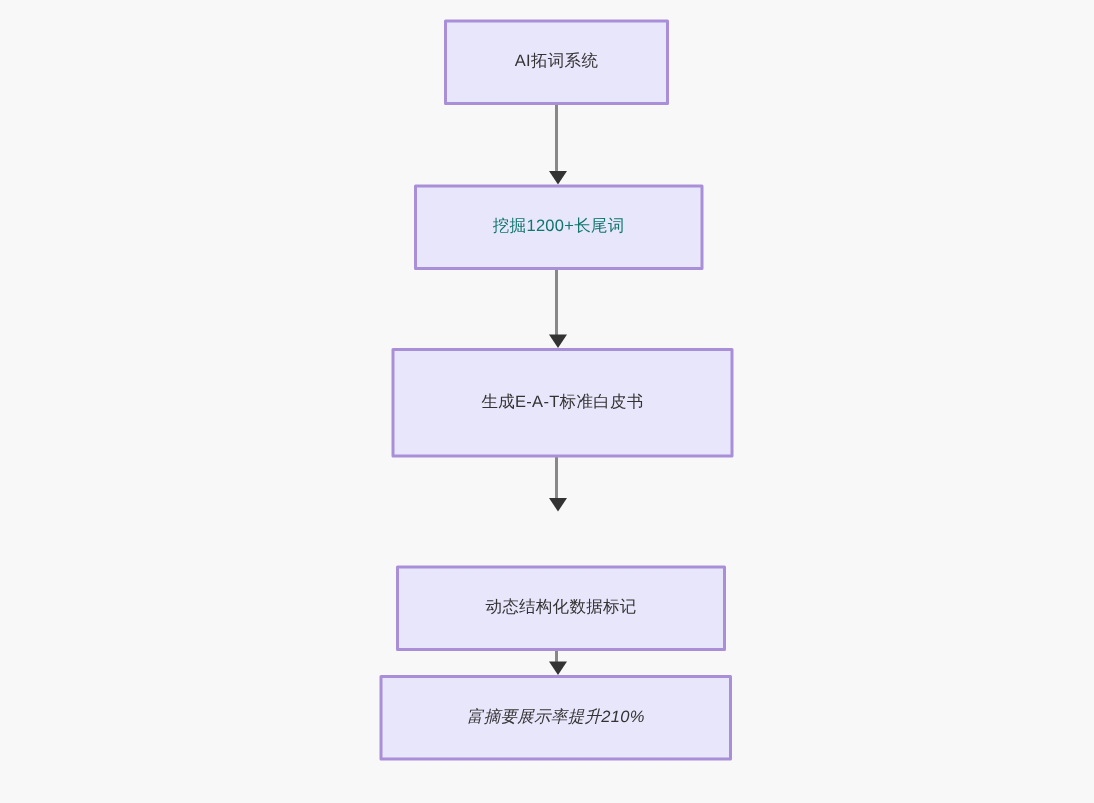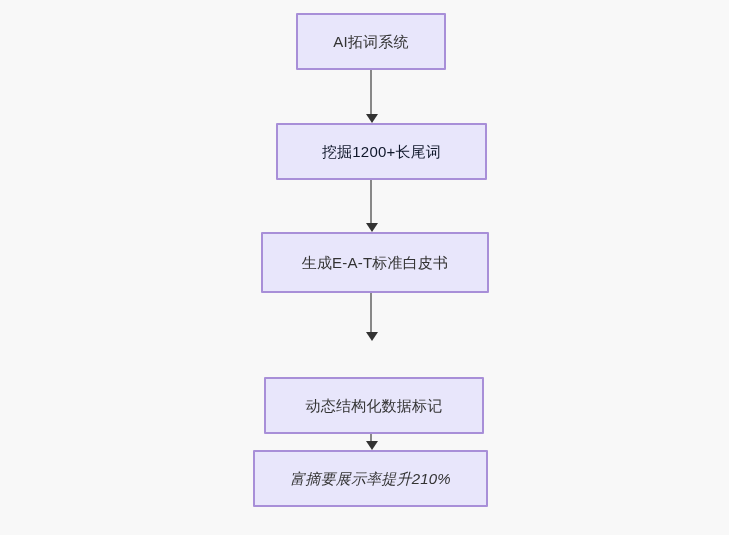--- a/index.html
+++ b/index.html
@@ -29,7 +29,7 @@
     align-items: center;
     justify-content: center;
     color: #333333;
-    font-size: 15px;
+    font-size: 11px;
     line-height: 1.2;
     letter-spacing: 0.2px;
     white-space: nowrap;

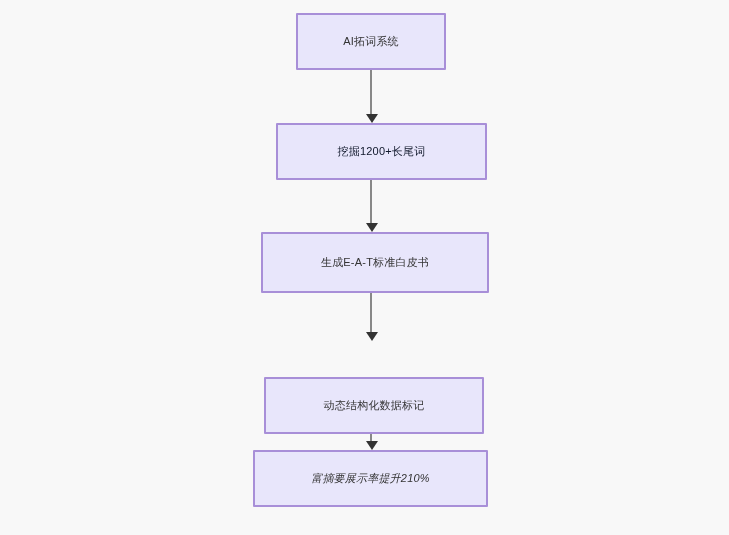--- a/index.html
+++ b/index.html
@@ -80,7 +80,7 @@
   <div class="node" id="node-0" style="left: 296px; top: 13px; width: 150px; height: 57px; background: rgb(232, 230, 251); border-color: rgb(168, 143, 216); color: rgb(51, 51, 51);">
     <span>AI拓词系统</span>
   </div>
-  <div class="node" id="node-1" style="left: 276px; top: 123px; width: 211px; height: 57px; background: rgb(232, 230, 251); border-color: rgb(168, 143, 216); color: #0f172a;">
+  <div class="node" id="node-1" style="left: 276px; top: 123px; width: 193px; height: 57px; background: rgb(232, 230, 251); border-color: rgb(168, 143, 216); color: #0f766e;">
     <span>挖掘1200+长尾词</span>
   </div>
   <div class="node" id="node-2" style="left: 261px; top: 232px; width: 228px; height: 61px; background: rgb(232, 230, 251); border-color: rgb(168, 143, 216); color: rgb(51, 51, 51);">

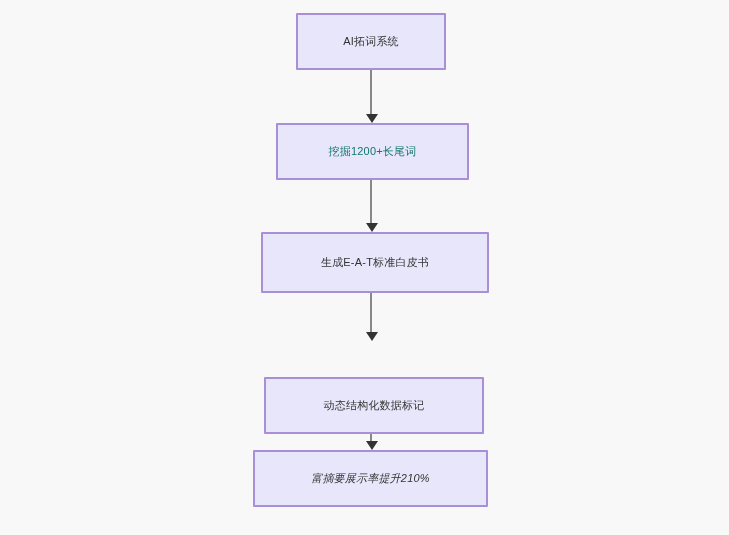--- a/index.html
+++ b/index.html
@@ -83,7 +83,7 @@
   <div class="node" id="node-1" style="left: 276px; top: 123px; width: 193px; height: 57px; background: rgb(232, 230, 251); border-color: rgb(168, 143, 216); color: #0f766e;">
     <span>挖掘1200+长尾词</span>
   </div>
-  <div class="node" id="node-2" style="left: 261px; top: 232px; width: 228px; height: 61px; background: rgb(232, 230, 251); border-color: rgb(168, 143, 216); color: rgb(51, 51, 51);">
+  <div class="node" id="node-2" style="left: 261px; top: 232px; width: 228px; height: 73px; background: rgb(232, 230, 251); border-color: rgb(168, 143, 216); color: rgb(51, 51, 51);">
     <span>生成E-A-T标准白皮书</span>
   </div>
   <div class="node" id="node-3" style="left: 264px; top: 341px; width: 220px; height: 57px; background: rgb(232, 230, 251); border-color: rgb(168, 143, 216); color: rgb(51, 51, 51); margin-top: 36px;">

